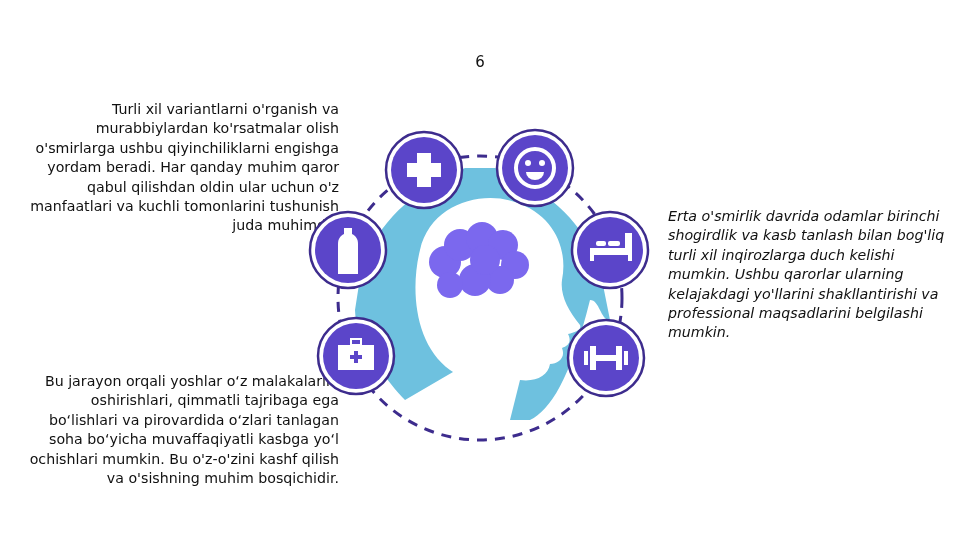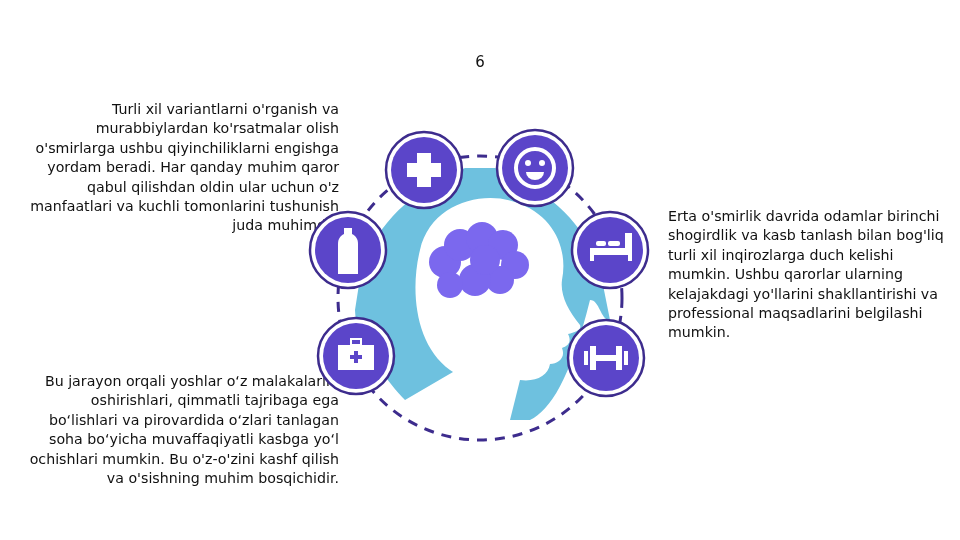--- a/index.html
+++ b/index.html
@@ -9,7 +9,7 @@
   .text-block { position:absolute; font-size:14.2px; line-height:19.4px; }
   .tb-left-top { left:22px; top:100px; width:317px; text-align:right; }
   .tb-left-bottom { left:22px; top:372px; width:317px; text-align:right; }
-  .tb-right { left:668px; top:207px; width:285px; text-align:left; }
+  .tb-right { left:668px; top:207px; width:285px; text-align:left;font-style:italic; }
   .graphic { position:absolute; left:300px; top:120px; width:350px; height:330px; }
 </style>
 </head>

